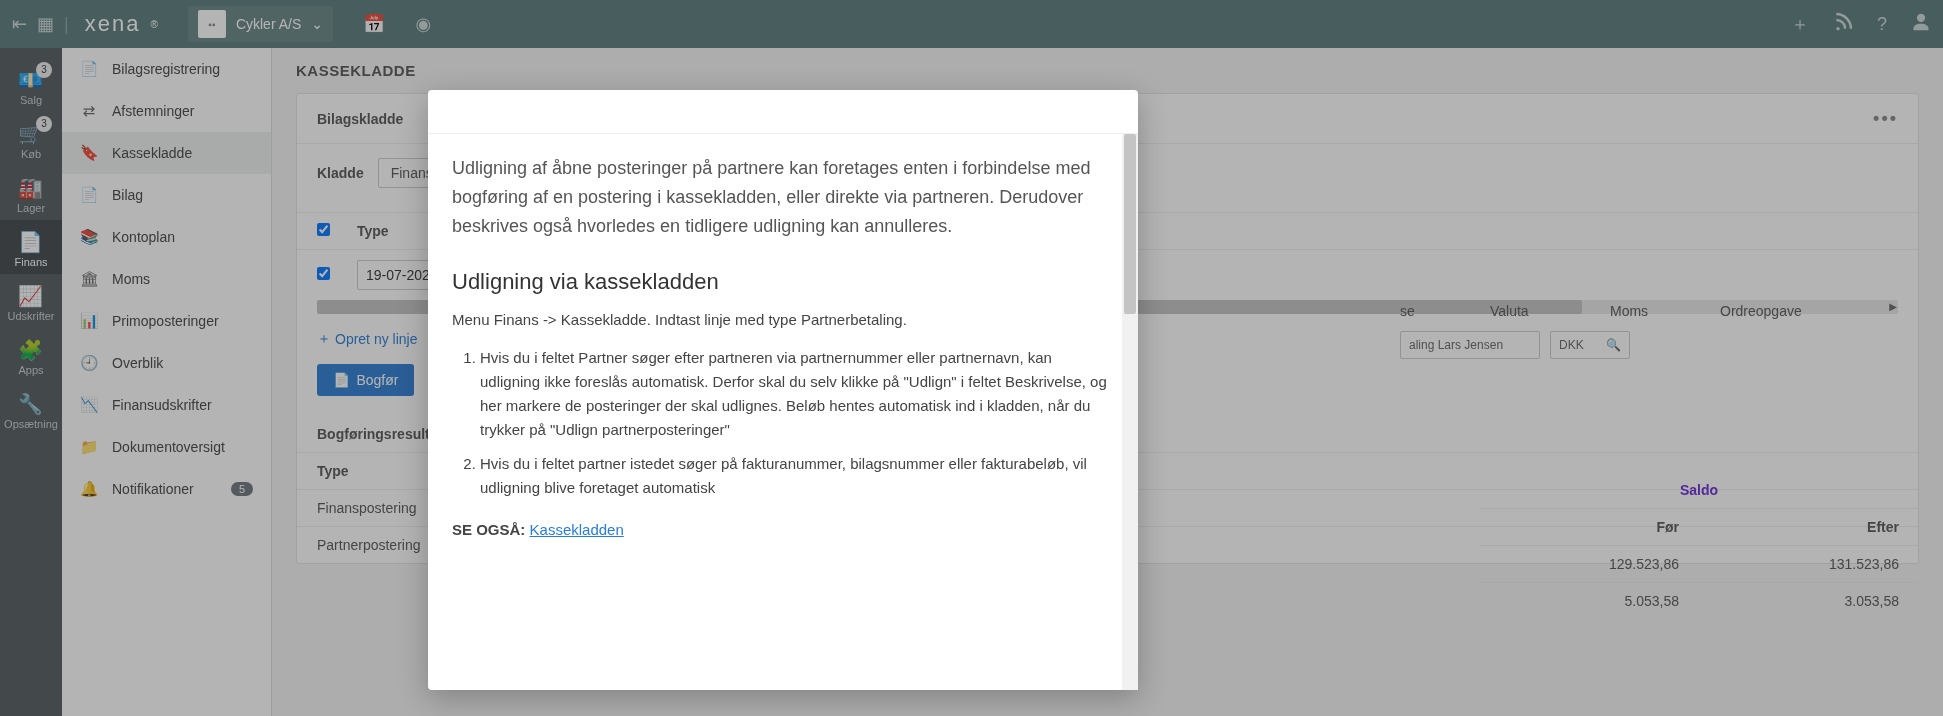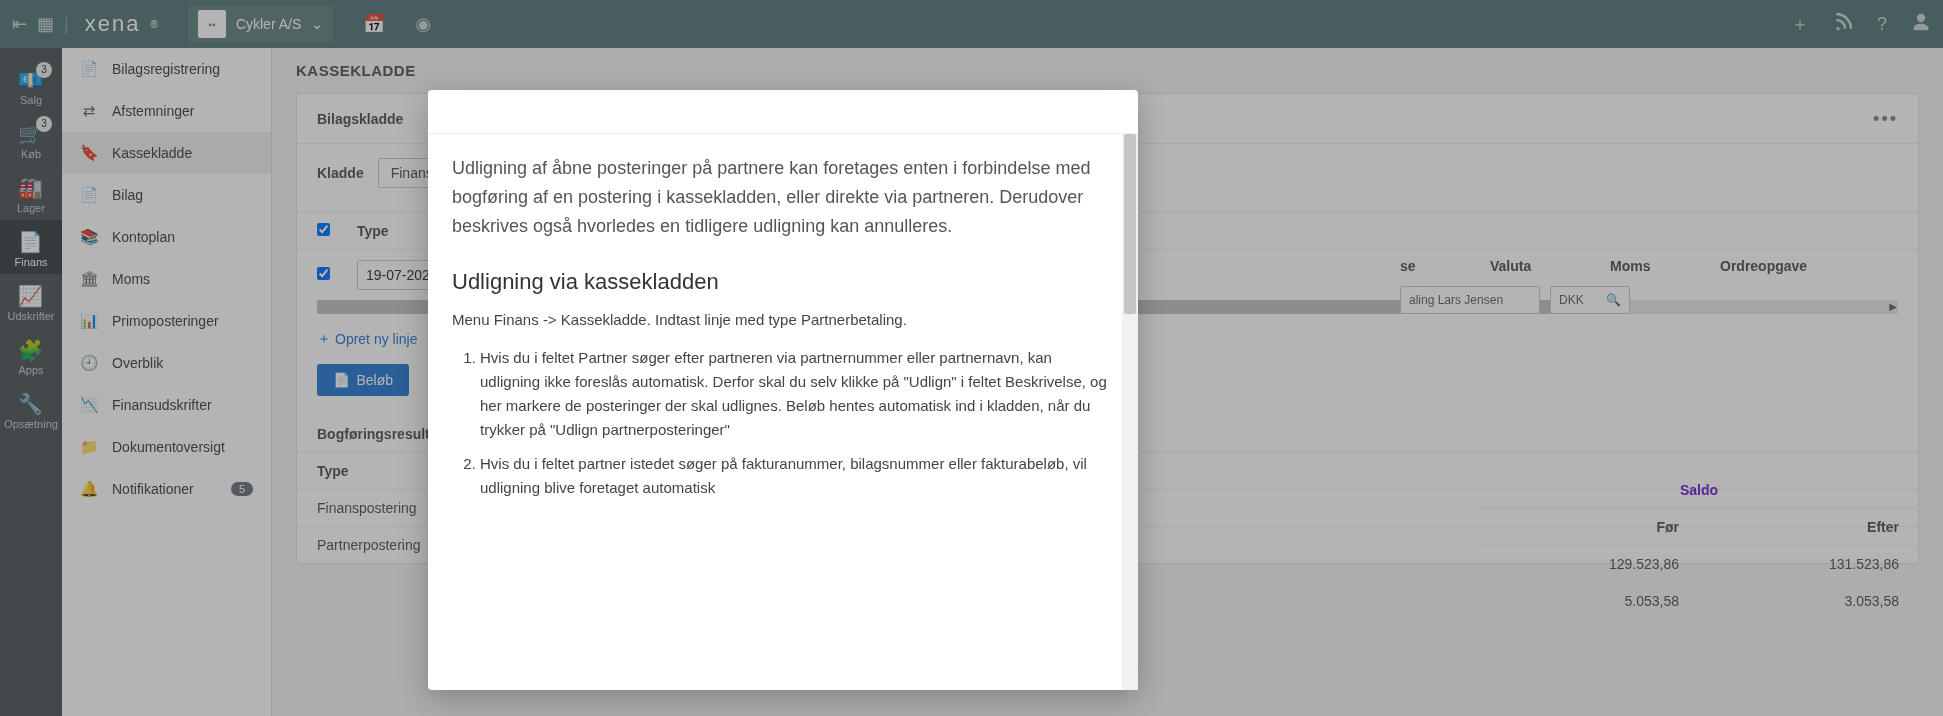--- a/index.html
+++ b/index.html
@@ -84,7 +84,7 @@
 
 
 .right-cols { position: absolute; left: 1128px; top: 210px; right: 24px; }
-.right-header-row { display: flex; font-weight: 700; color: #555; padding-bottom: 12px; }
+.right-header-row { display: flex; font-weight: 400; color: #555; padding-bottom: 12px; margin-top: 45px; }
 .rh-se { width: 60px; }
 .rh-valuta { width: 120px; }
 .rh-moms { width: 110px; }

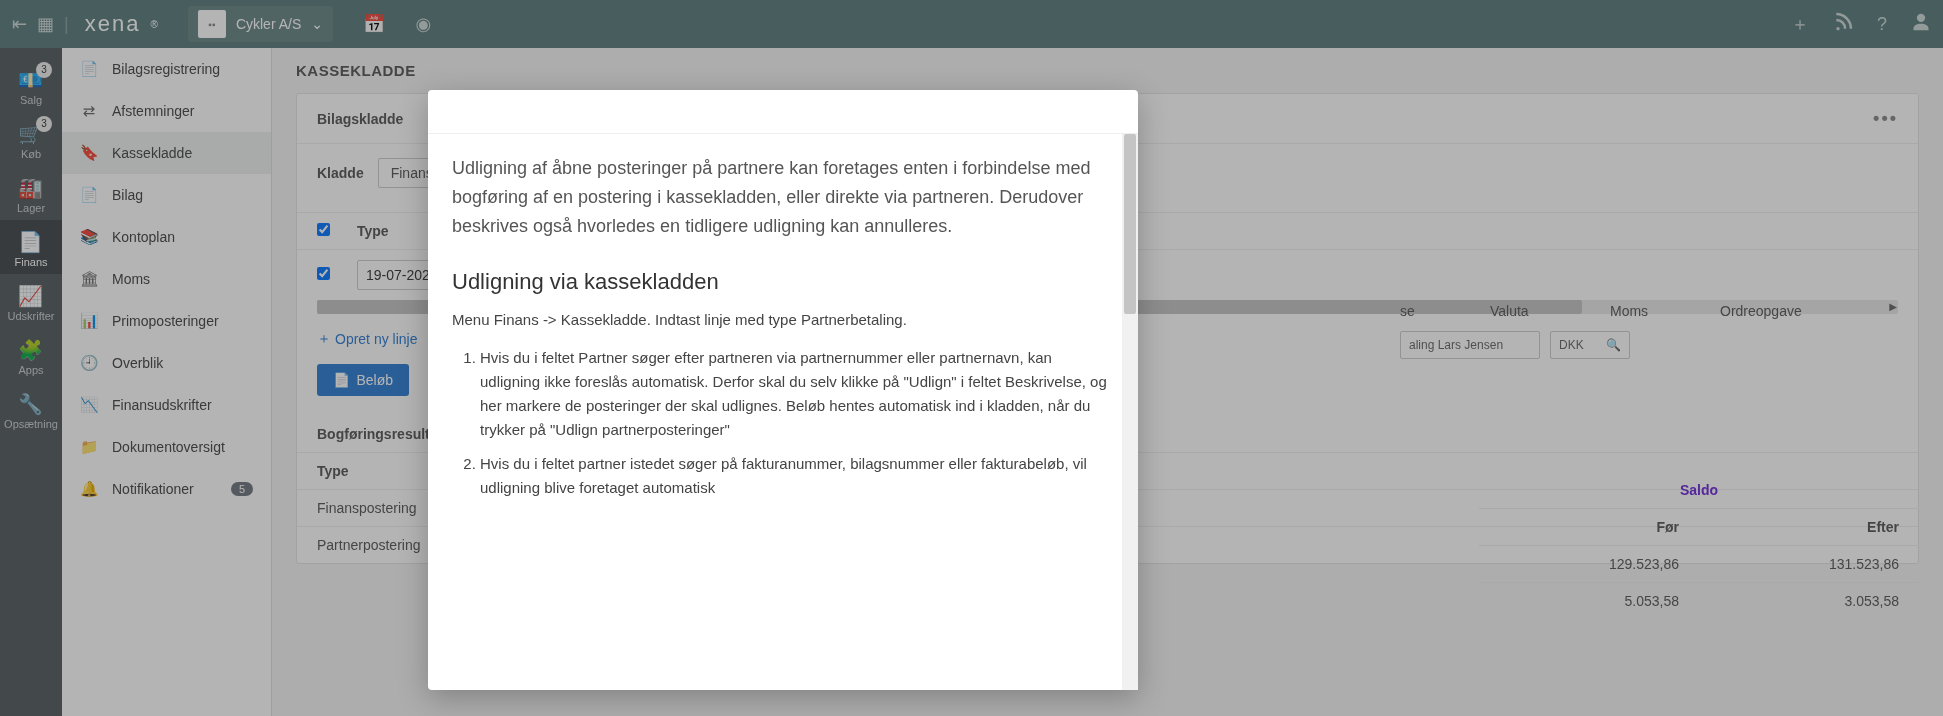--- a/index.html
+++ b/index.html
@@ -253,7 +253,7 @@
       <div class="actions-row" style="padding-top:0;">
         <div class="btn-primary">
           <span>📄</span>
-          <span>Beløb</span>
+          <span>Bogfør</span>
         </div>
       </div>
 

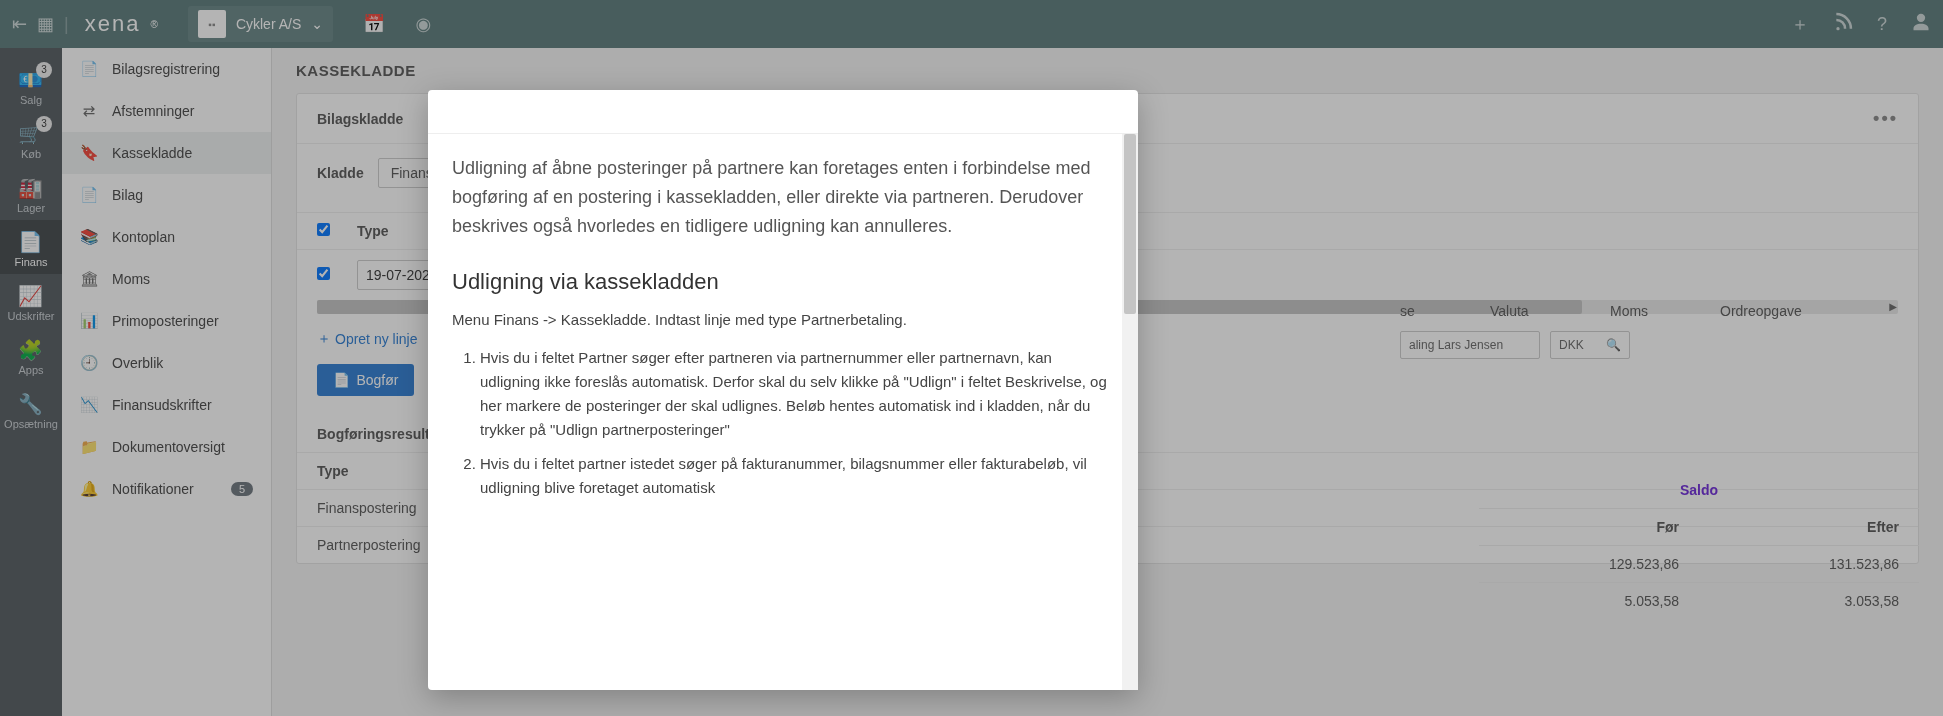--- a/index.html
+++ b/index.html
@@ -326,6 +326,10 @@
       <li>Hvis du i feltet Partner søger efter partneren via partnernummer eller partnernavn, kan udligning ikke foreslås automatisk. Derfor skal du selv klikke på "Udlign" i feltet Beskrivelse, og her markere de posteringer der skal udlignes. Beløb hentes automatisk ind i kladden, når du trykker på "Udlign partnerposteringer"</li>
       <li>Hvis du i feltet partner istedet søger på fakturanummer, bilagsnummer eller fakturabeløb, vil udligning blive foretaget automatisk</li>
     </ol>
+    <p class="see-also">
+      <strong>SE OGSÅ:</strong>
+      <a href="#">Kassekladden</a>
+    </p>
   </div>
   <div class="modal-scrollbar">
     <div class="modal-scrollthumb"></div>

